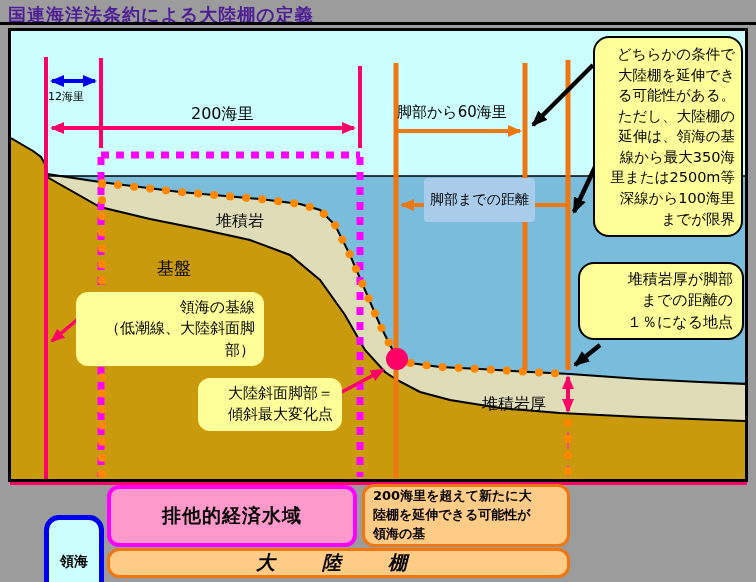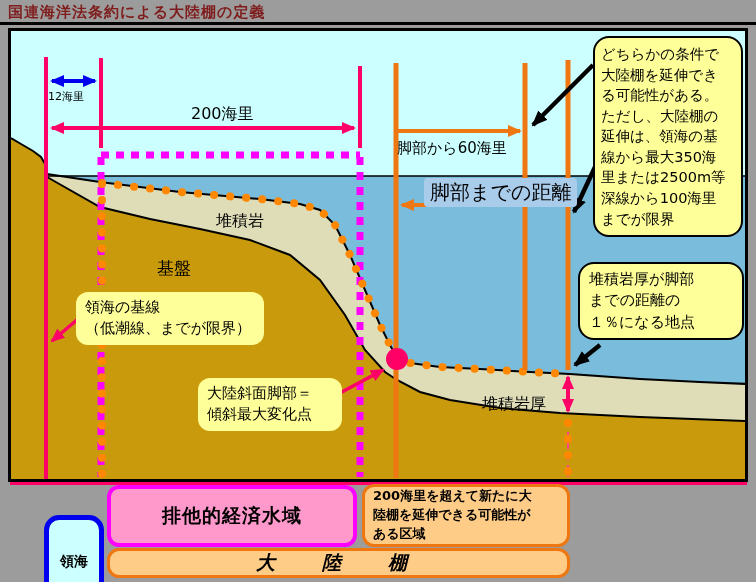--- a/index.html
+++ b/index.html
@@ -6,7 +6,7 @@
   body{font-family:"DejaVu Sans",sans-serif;}
   .page{position:relative;width:756px;height:582px;background:#9C9C9C;overflow:hidden;}
   .abs{position:absolute;}
-  .title{left:8px;top:3px;font-size:15px;font-weight:bold;color:#7f1d1d;letter-spacing:1px;}
+  .title{left:8px;top:3px;font-size:18px;font-weight:bold;color:#4c1d95;letter-spacing:1px;}
   .title-rule{left:0;top:22px;width:756px;height:3px;background:#000;}
   .diagram{left:8px;top:28px;width:740px;height:454px;border:3px solid #000;box-sizing:border-box;background:#CCFFFF;}
   .diagram svg{position:absolute;left:0;top:0;}

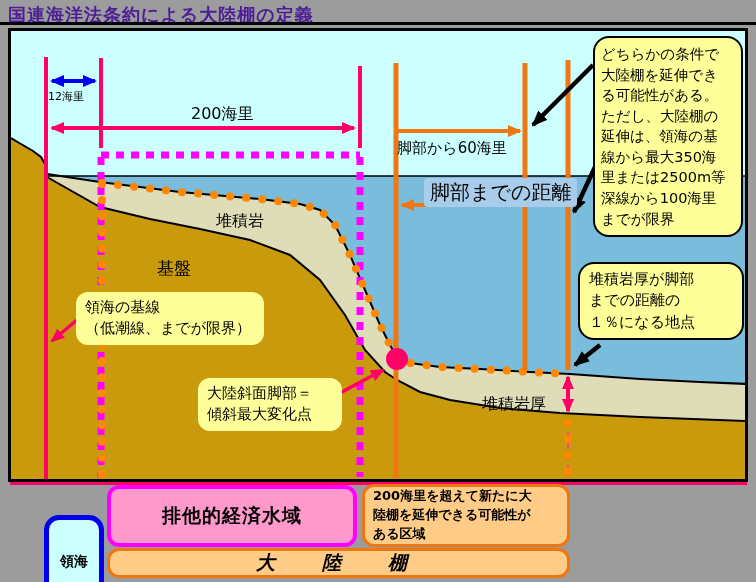--- a/index.html
+++ b/index.html
@@ -12,7 +12,7 @@
   .diagram svg{position:absolute;left:0;top:0;}
   .lbl{position:absolute;color:#000;white-space:nowrap;}
   .pre{white-space:pre-line;}
-  .callout{position:absolute;background:#FFFF99;color:#000;border-radius:12px;font-size:15px;line-height:1.42;padding:5px 9px;box-sizing:border-box;}
+  .callout{position:absolute;background:#FFFF99;color:#000;border-radius:12px;font-size:15px;line-height:1.42;padding:5px 9px;box-sizing:border-box;text-align:right;}
   .callout.bordered{border:2px solid #000;border-radius:16px;}
   .dist-tag{position:absolute;background:#A8CCEA;padding:1px 6px;border-radius:4px;font-size:20px;color:#000;white-space:nowrap;}
   .pink-underline{left:10px;top:482px;width:737px;height:3px;background:#FF0066;}

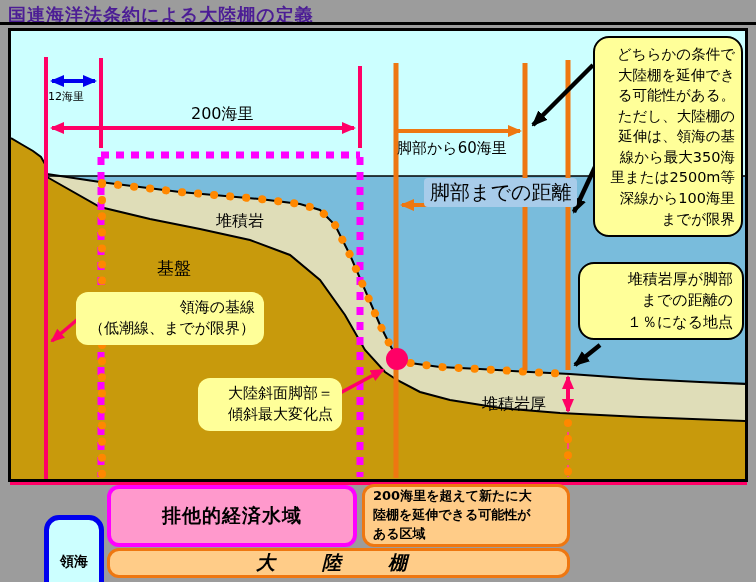--- a/index.html
+++ b/index.html
@@ -94,7 +94,7 @@
 
     <div class="lbl" style="left:37px;top:58px;font-size:11px;">12海里</div>
     <div class="lbl" style="left:180px;top:73px;font-size:16px;">200海里</div>
-    <div class="lbl" style="left:386px;top:72px;font-size:15px;margin-top:36px;">脚部から60海里</div>
+    <div class="lbl" style="left:386px;top:72px;font-size:15px;">脚部から60海里</div>
     <div class="dist-tag" style="left:413px;top:147px;">脚部までの距離</div>
     <div class="lbl" style="left:205px;top:180px;font-size:16px;">堆積岩</div>
     <div class="lbl" style="left:146px;top:226px;font-size:17px;text-align:center;">基盤</div>

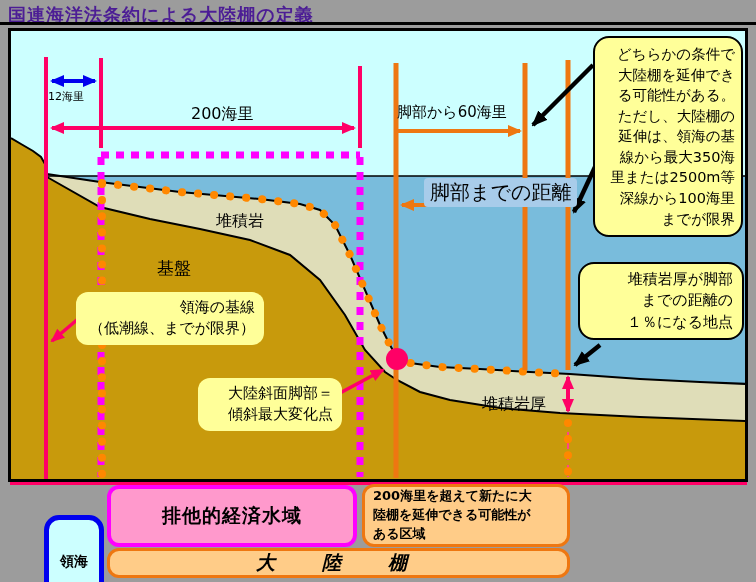--- a/index.html
+++ b/index.html
@@ -14,7 +14,7 @@
   .pre{white-space:pre-line;}
   .callout{position:absolute;background:#FFFF99;color:#000;border-radius:12px;font-size:15px;line-height:1.42;padding:5px 9px;box-sizing:border-box;text-align:right;}
   .callout.bordered{border:2px solid #000;border-radius:16px;}
-  .dist-tag{position:absolute;background:#A8CCEA;padding:1px 6px;border-radius:4px;font-size:20px;color:#000;white-space:nowrap;}
+  .dist-tag{position:absolute;background:#A8CCEA;padding:13px 6px;border-radius:4px;font-size:14px;color:#000;white-space:nowrap;}
   .pink-underline{left:10px;top:482px;width:737px;height:3px;background:#FF0066;}
   .zone{position:absolute;box-sizing:border-box;display:flex;align-items:center;justify-content:center;color:#000;font-weight:bold;text-align:center;}
   .zone-territorial{left:44px;top:483px;width:60px;height:94px;background:#CCFFFF;border:5px solid #0000EE;border-radius:15px;font-size:14px;margin-top:32px;}

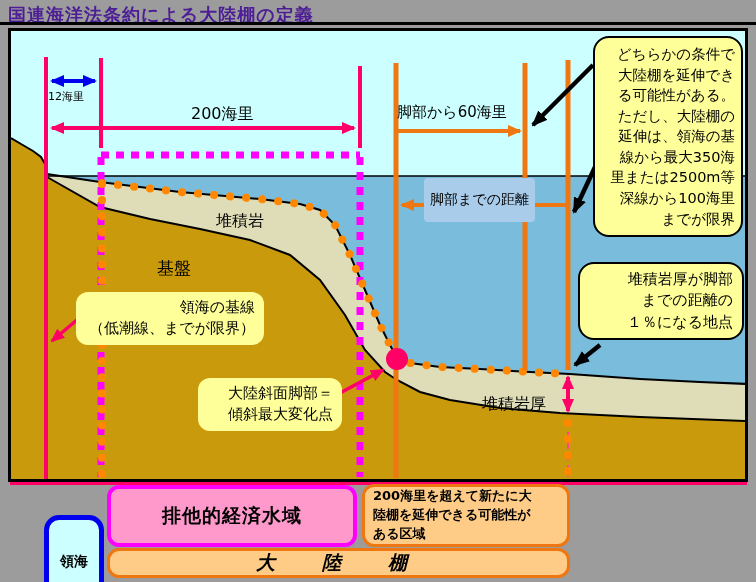--- a/index.html
+++ b/index.html
@@ -101,7 +101,7 @@
     <div class="lbl" style="left:471px;top:355px;font-size:16px;margin-top:8px;">堆積岩厚</div>
 
     <div class="callout pre" style="left:65px;top:261px;width:188px;">領海の基線
-（低潮線、までが限界）</div>
+（低潮線、大陸斜面脚部）</div>
     <div class="callout pre" style="left:187px;top:347px;width:144px;">大陸斜面脚部＝
 傾斜最大変化点</div>
     <div class="callout bordered pre" style="left:582px;top:5px;width:150px;padding:6px 6px;font-size:14.5px;">どちらかの条件で

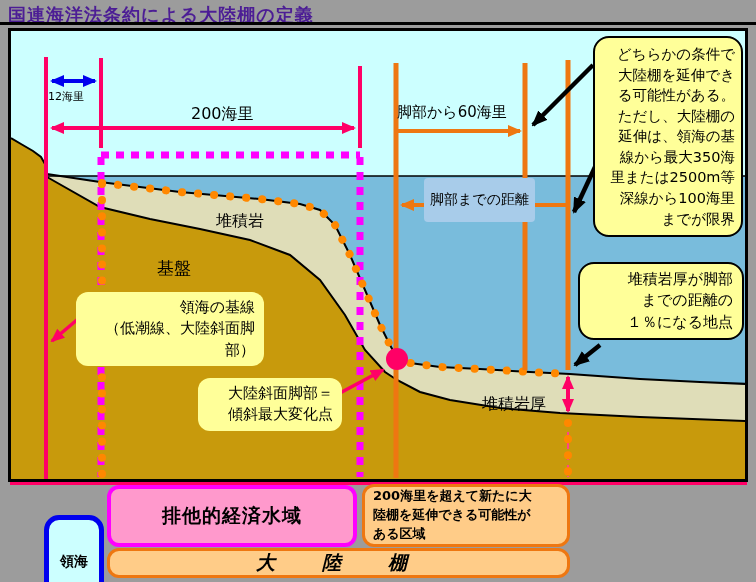--- a/index.html
+++ b/index.html
@@ -124,7 +124,7 @@
   <div class="zone zone-eez">排他的経済水域</div>
   <div class="zone zone-ext pre">200海里を超えて新たに大
 陸棚を延伸できる可能性が
-ある区域</div>
+領海の基</div>
   <div class="zone zone-shelf">大　陸　棚</div>
 
 </div>

